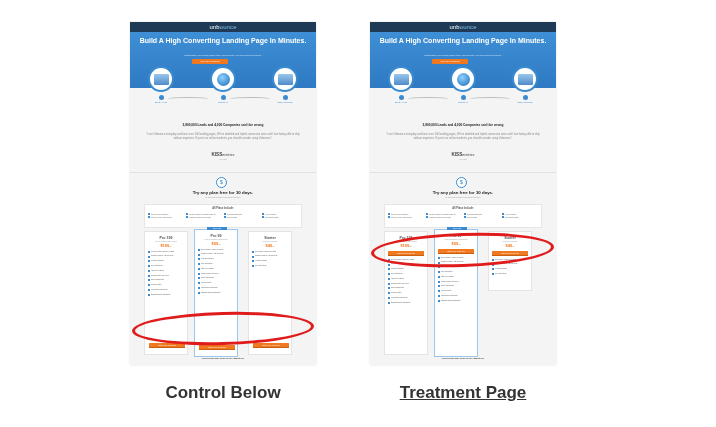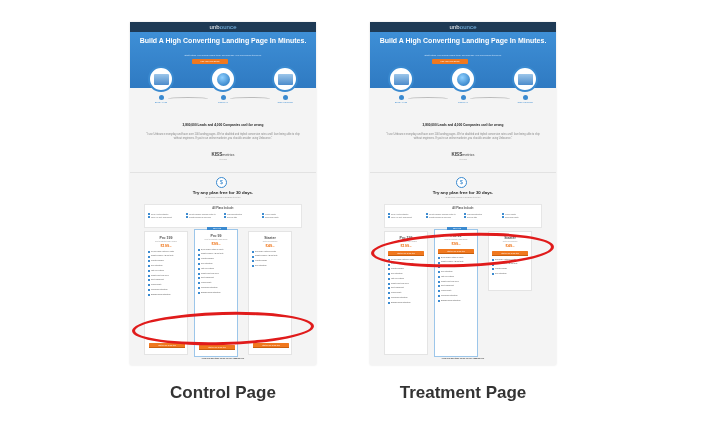--- a/index.html
+++ b/index.html
@@ -479,7 +479,7 @@
 <div class="ellipse" id="ellipse-control"></div>
 <div class="ellipse" id="ellipse-treatment"></div>
 
-<div class="label" id="label-control">Control Page</div>
+<div class="label" id="label-control">Control Below</div>
 <div class="label" id="label-treatment">Treatment Page</div>
 
 </body></html>

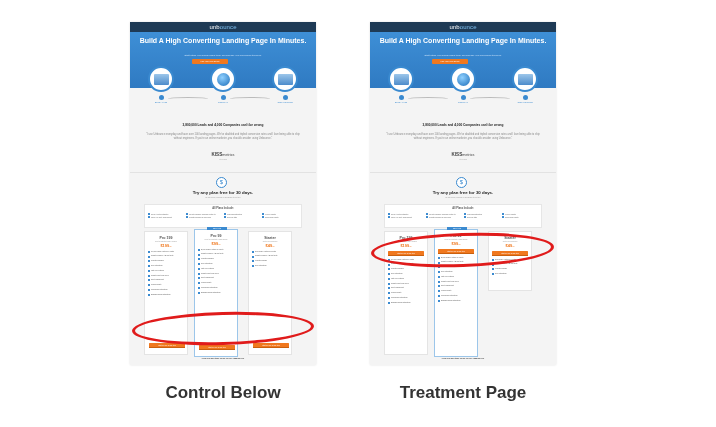--- a/index.html
+++ b/index.html
@@ -70,7 +70,7 @@
 
   .label { position: absolute; top: 383px; font-size: 17px; font-weight: bold; color: #333; text-align: center; width: 200px; }
   #label-control { left: 123px; }
-  #label-treatment { left: 363px; }
+  #label-treatment { left: 363px; text-decoration: underline; }
 
   
   #treatment .plans { top: 209px; }

